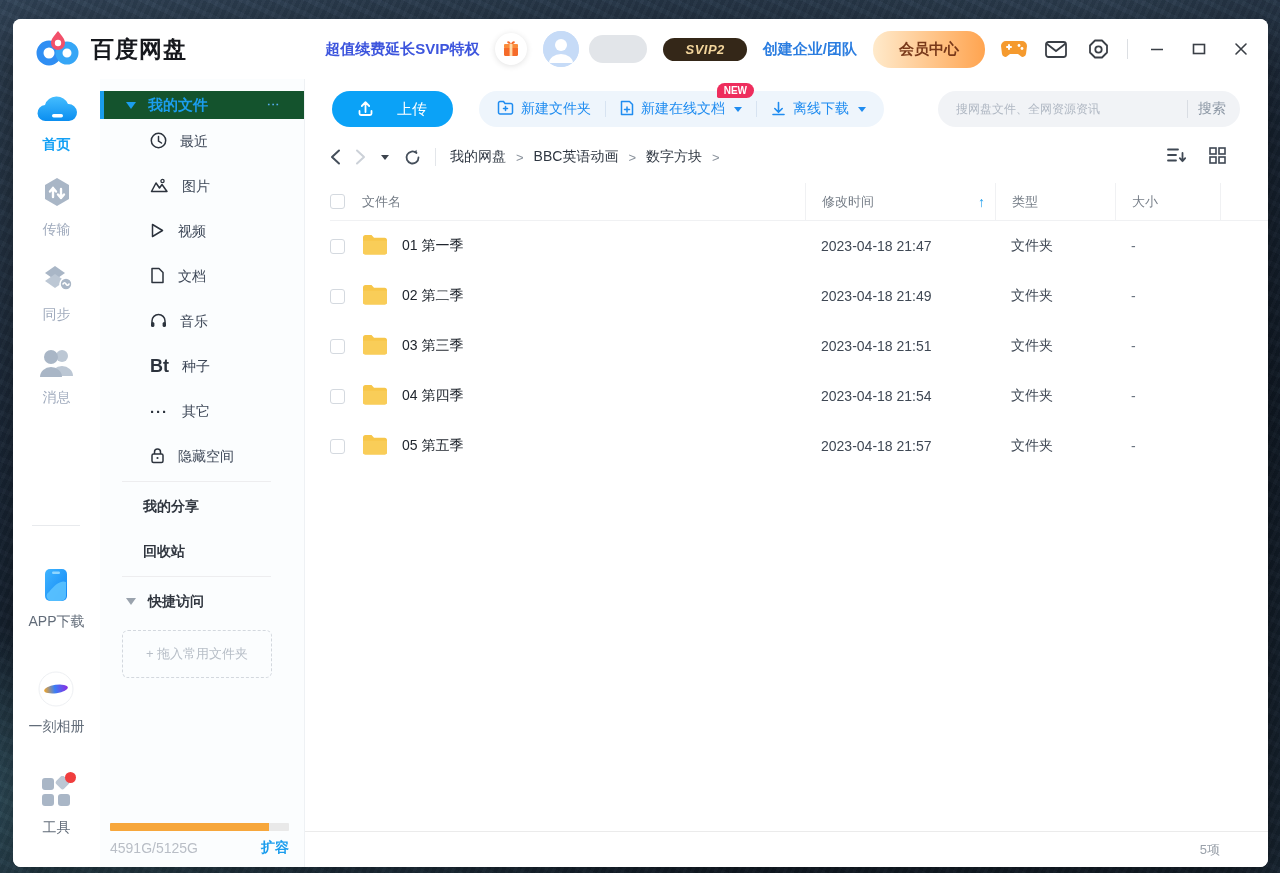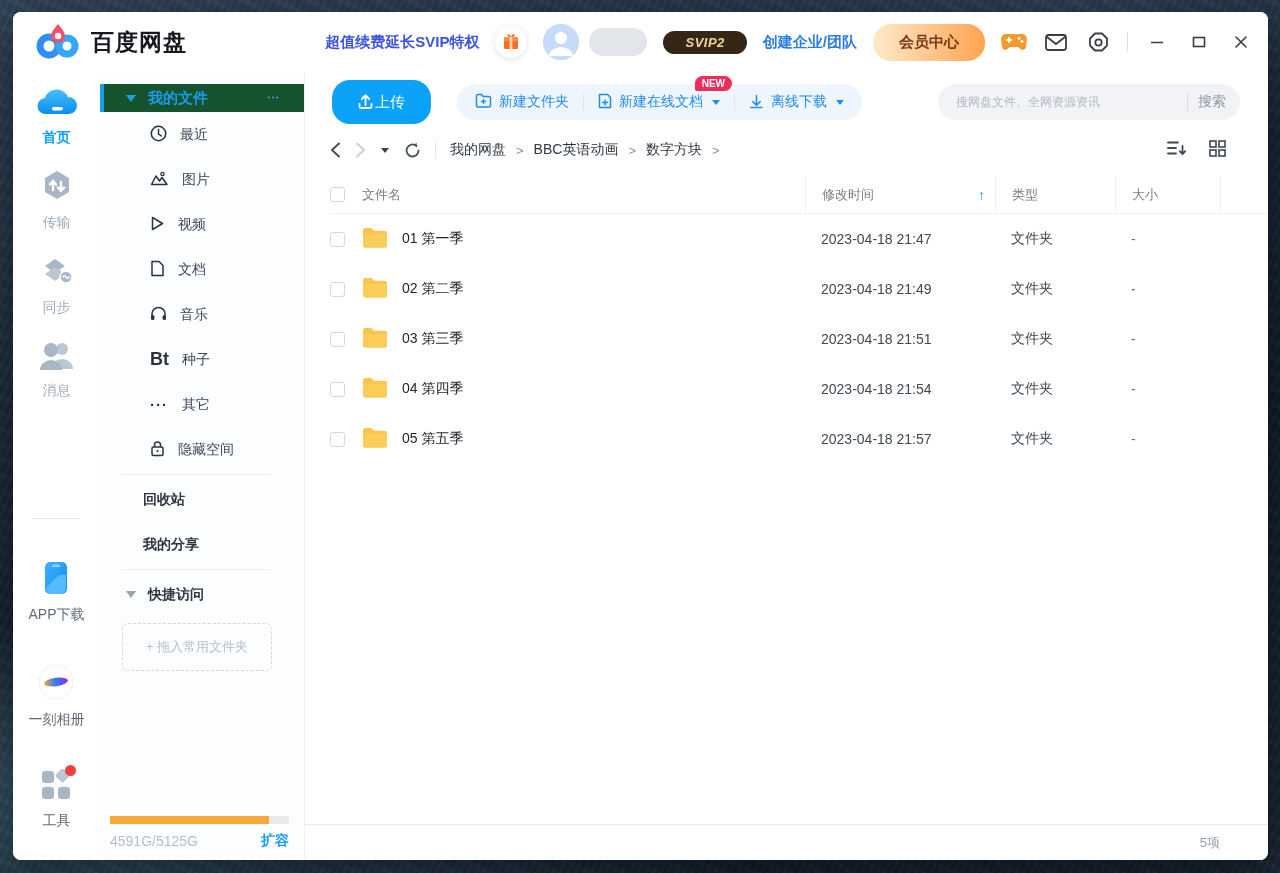--- a/index.html
+++ b/index.html
@@ -21,7 +21,7 @@
   }
 
   
-  .window { position:absolute; left:13px; top:12px; width:1255px; height:848px;
+  .window { position:absolute; left:13px; top:19px; width:1255px; height:848px;
     background:#fff; border-radius:8px; box-shadow:0 14px 44px rgba(0,0,0,.5);
     display:flex; flex-direction:column; overflow:hidden; }
 

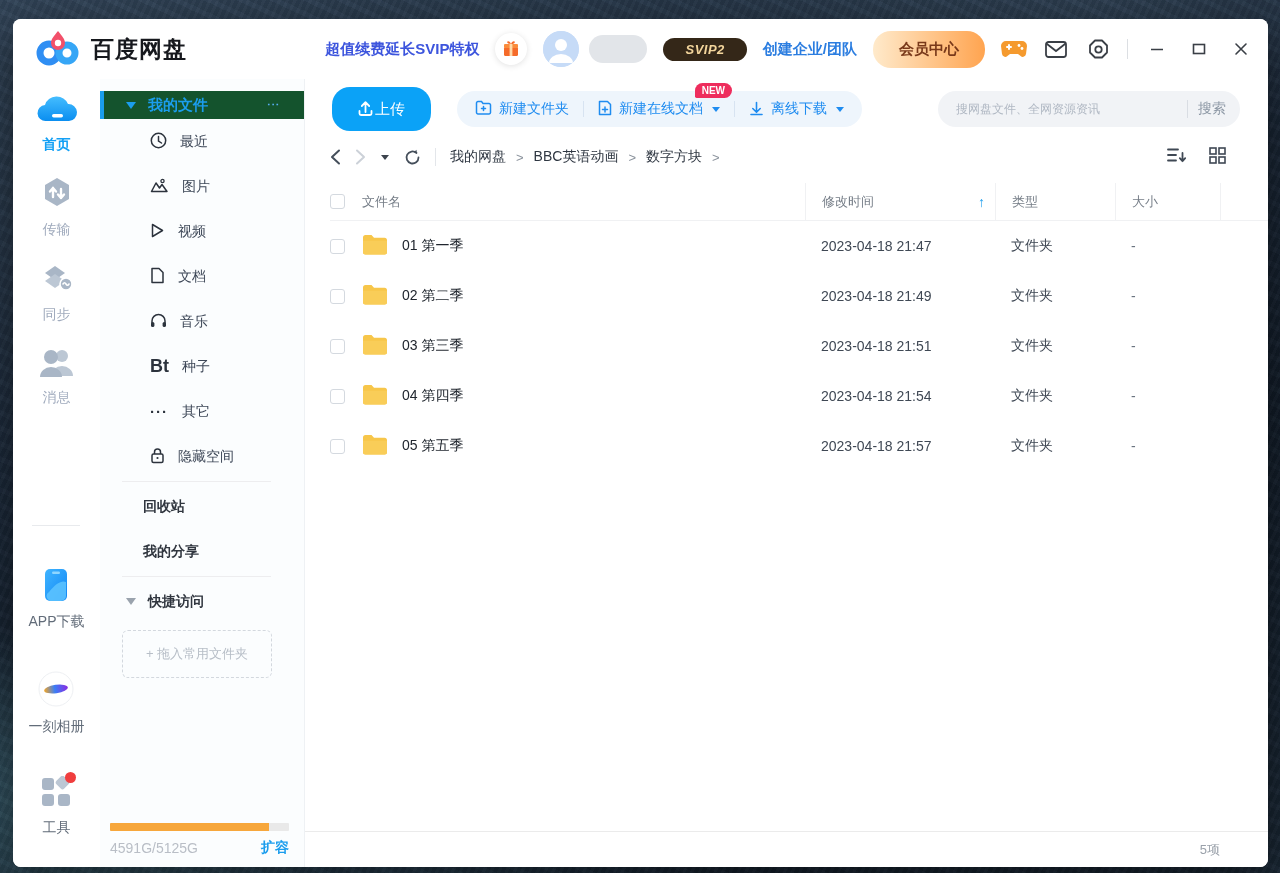--- a/index.html
+++ b/index.html
@@ -97,8 +97,8 @@
   
   .main { flex:1; display:flex; flex-direction:column; background:#fff; min-width:0; }
   .toolbar { height:36px; margin:12px 28px 0 27px; display:flex; align-items:center; }
-  .upload-btn { height:44px; padding:16px 26px; border:none; border-radius:18px; background:#0ba2f7;
-    color:#fff; font-size:15px; display:flex; align-items:center; gap:2px; cursor:pointer; }
+  .upload-btn { height:36px; padding:16px 26px; border:none; border-radius:18px; background:#0ba2f7;
+    color:#fff; font-size:15px; display:flex; align-items:center; gap:24px; cursor:pointer; }
   .tool-group { margin-left:26px; height:36px; background:#eef5fc; border-radius:18px;
     display:flex; align-items:center; padding:0 18px; gap:14px; }
   .tool-item { display:flex; align-items:center; gap:7px; color:#1f8cf0; font-size:14px;

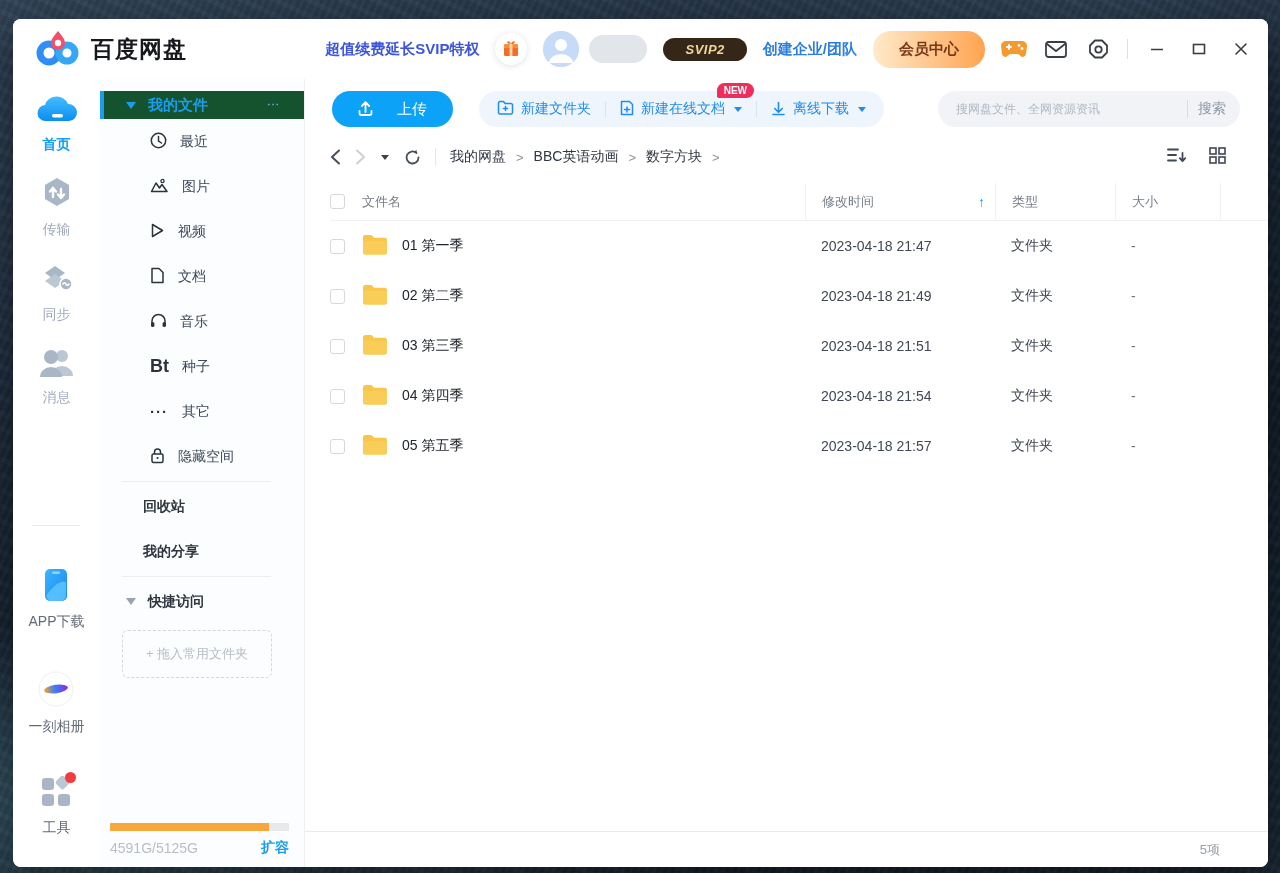--- a/index.html
+++ b/index.html
@@ -397,8 +397,8 @@
       </div>
 
       <div class="side-sep"></div>
+      <div class="side-link">我的分享</div>
       <div class="side-link">回收站</div>
-      <div class="side-link">我的分享</div>
       <div class="side-sep"></div>
 
       <div class="quick-head">

